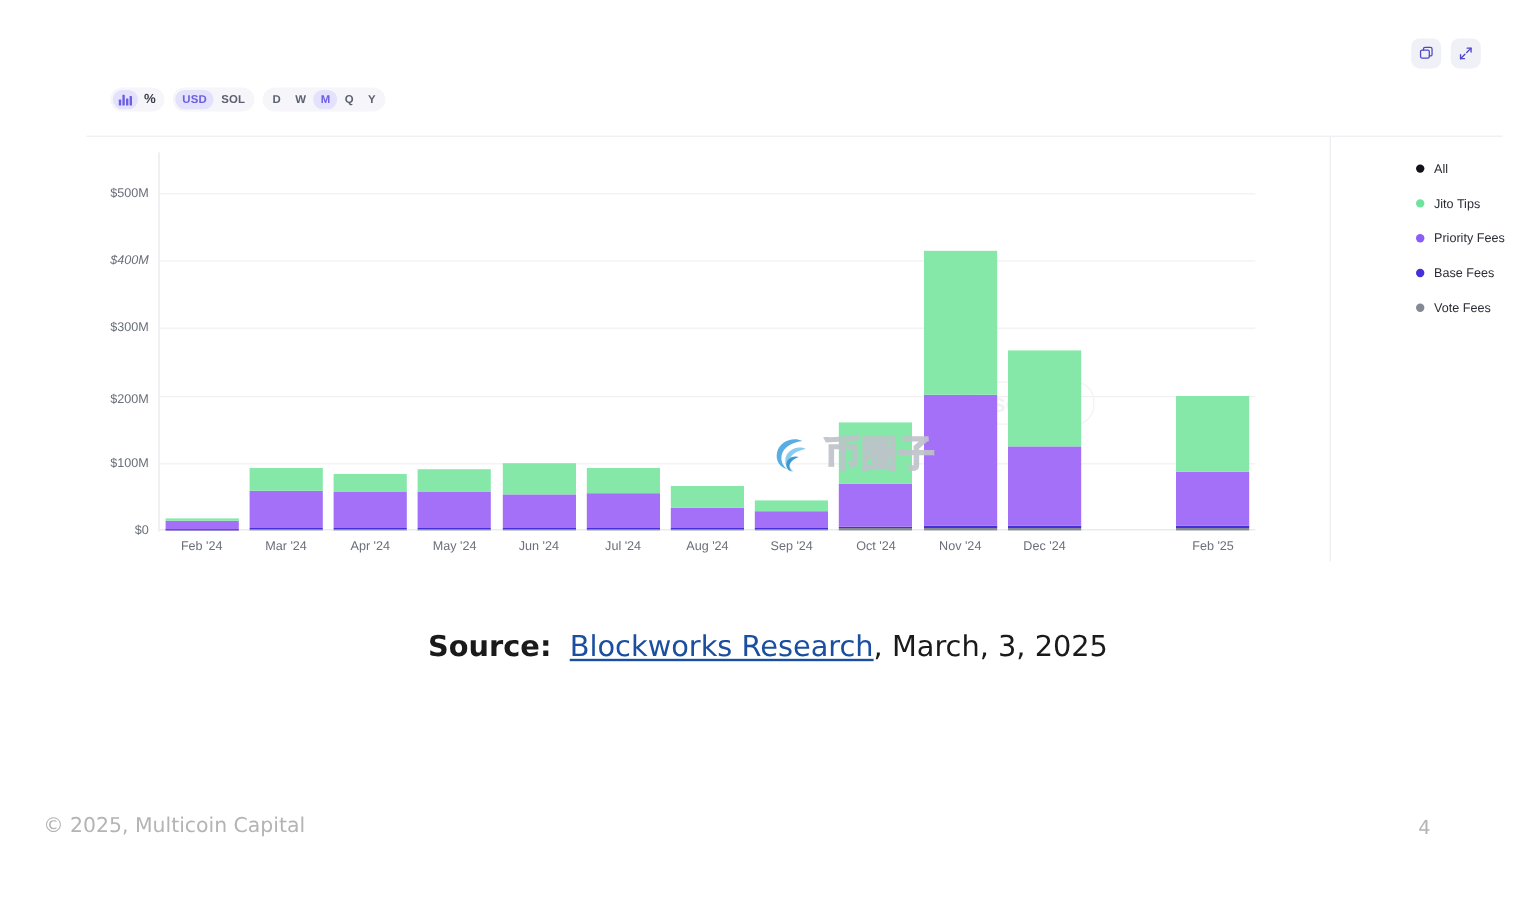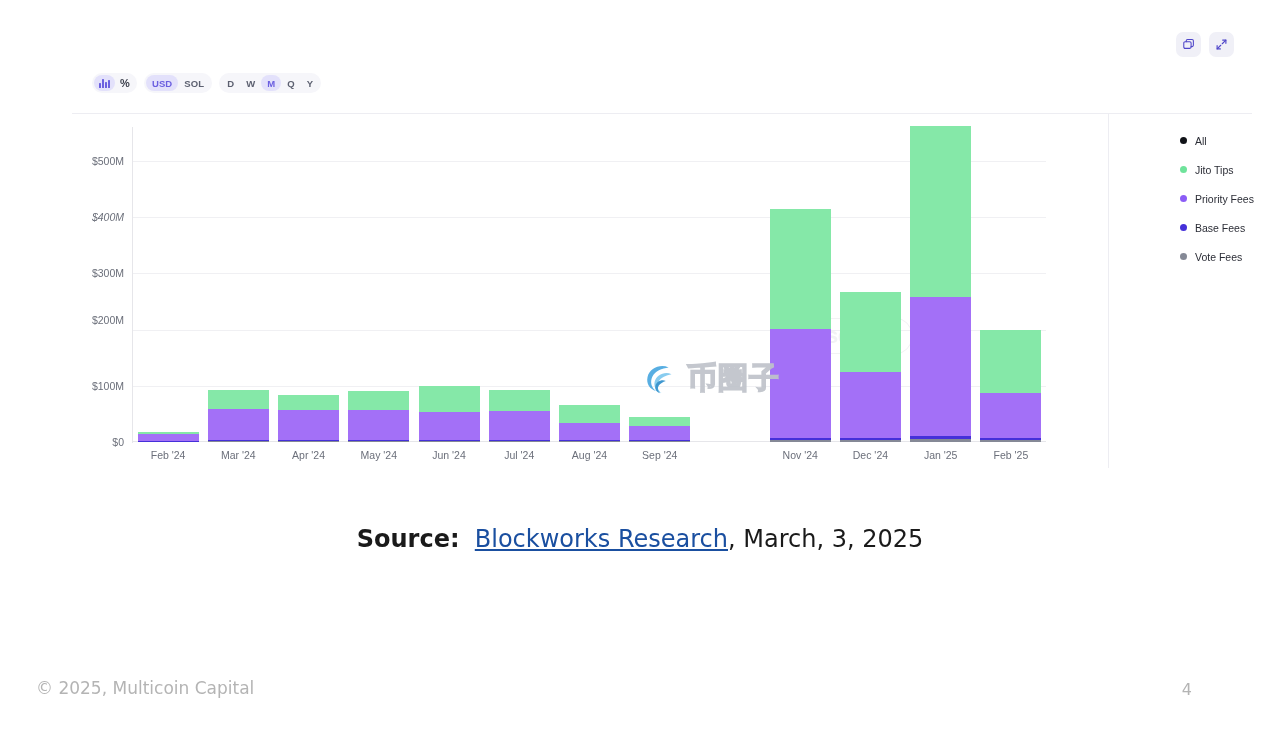--- a/index.html
+++ b/index.html
@@ -369,7 +369,7 @@
         <div class="gridline" style="top: 258.75px;"></div>
         <div class="ytick" style="top: 258.75px;">$100M</div>
         <div class="gridline" style="top: 202.5px;"></div>
-        <div class="ytick" style="top: 193px;">$200M</div>
+        <div class="ytick" style="top: 206px;">$200M</div>
         <div class="gridline" style="top: 146.25px;"></div>
         <div class="ytick" style="top: 146.25px;">$300M</div>
         <div class="gridline" style="top: 90px;"></div>

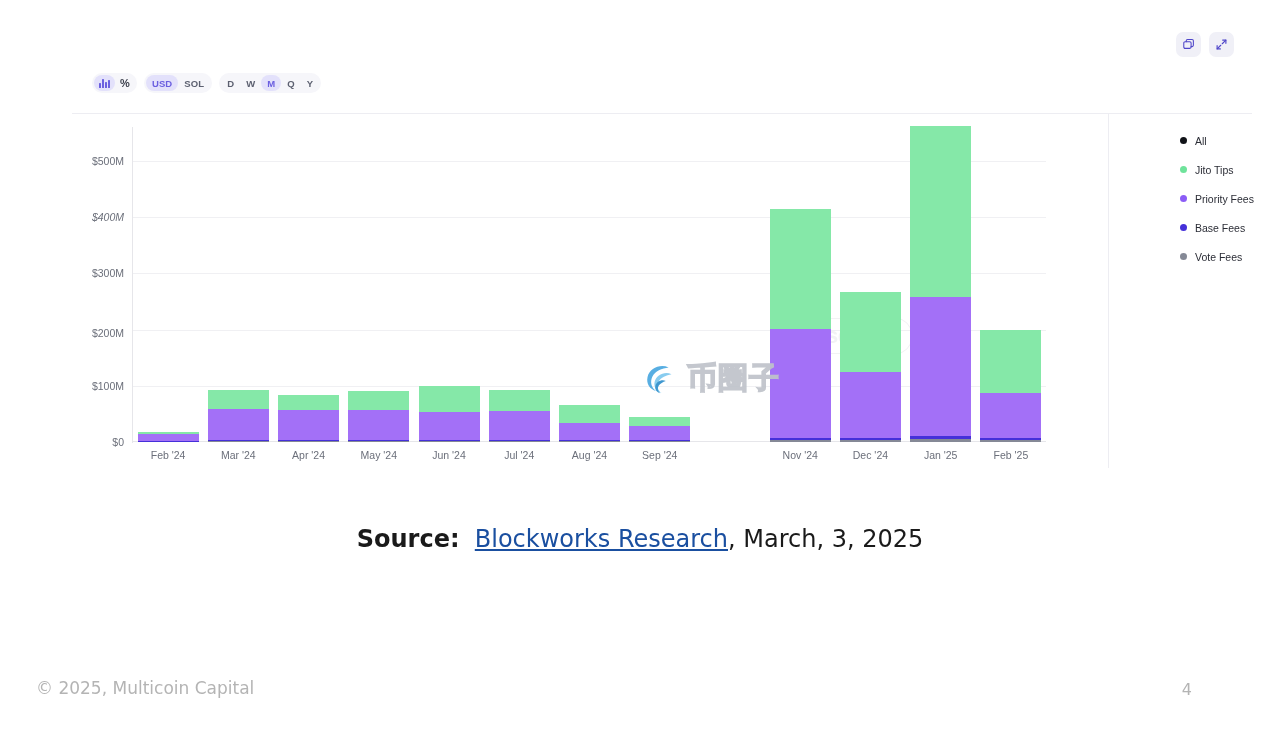--- a/index.html
+++ b/index.html
@@ -433,6 +433,13 @@
           <div class="seg" style="background: rgb(133, 232, 168); height: 9px; bottom: 15.75px;"></div>
           <div class="xlabel">Sep '24</div>
         </div>
+        <div class="bar-col" style="left: 566.462px; width: 61px; height: 90px; z-index: 2;">
+          <div class="seg" style="background: rgb(133, 137, 150); height: 1.6875px; bottom: 0px;"></div>
+          <div class="seg" style="background: rgb(69, 48, 217); height: 1.6875px; bottom: 1.6875px;"></div>
+          <div class="seg" style="background: rgb(163, 112, 247); height: 36px; bottom: 3.375px;"></div>
+          <div class="seg" style="background: rgb(133, 232, 168); height: 50.625px; bottom: 39.375px;"></div>
+          <div class="xlabel">Oct '24</div>
+        </div>
         <div class="bar-col" style="left: 636.692px; width: 61px; height: 233.438px; z-index: 2;">
           <div class="seg" style="background: rgb(133, 137, 150); height: 2.25px; bottom: 0px;"></div>
           <div class="seg" style="background: rgb(69, 48, 217); height: 2.25px; bottom: 2.25px;"></div>

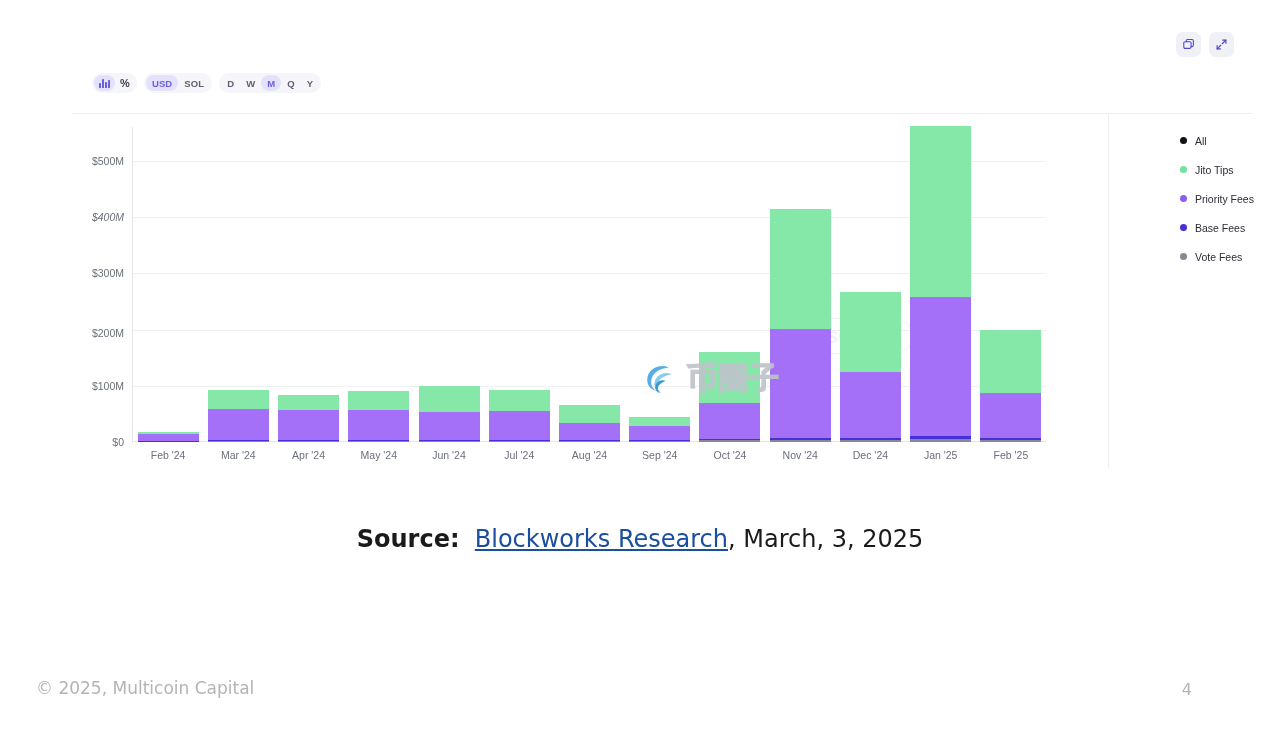--- a/index.html
+++ b/index.html
@@ -454,13 +454,6 @@
           <div class="seg" style="background: rgb(133, 232, 168); height: 80.4375px; bottom: 69.75px;"></div>
           <div class="xlabel">Dec '24</div>
         </div>
-        <div class="bar-col" style="left: 777.154px; width: 61px; height: 315.562px; z-index: 2;">
-          <div class="seg" style="background: rgb(133, 137, 150); height: 2.8125px; bottom: 0px;"></div>
-          <div class="seg" style="background: rgb(69, 48, 217); height: 2.8125px; bottom: 2.8125px;"></div>
-          <div class="seg" style="background: rgb(163, 112, 247); height: 139.5px; bottom: 5.625px;"></div>
-          <div class="seg" style="background: rgb(133, 232, 168); height: 170.438px; bottom: 145.125px;"></div>
-          <div class="xlabel">Jan '25</div>
-        </div>
         <div class="bar-col" style="left: 847.385px; width: 61px; height: 111.938px; z-index: 2;">
           <div class="seg" style="background: rgb(133, 137, 150); height: 2.25px; bottom: 0px;"></div>
           <div class="seg" style="background: rgb(69, 48, 217); height: 2.25px; bottom: 2.25px;"></div>

